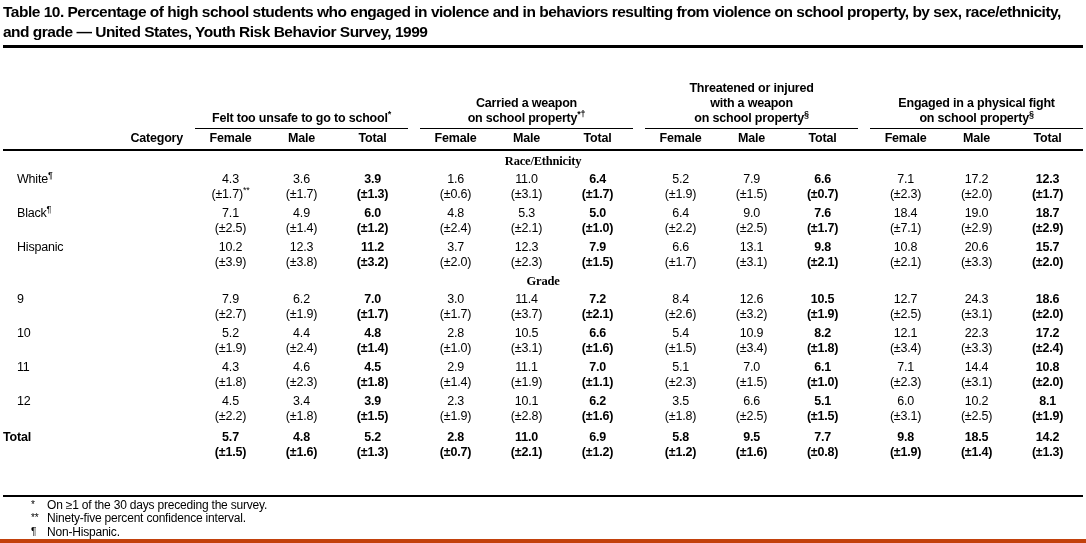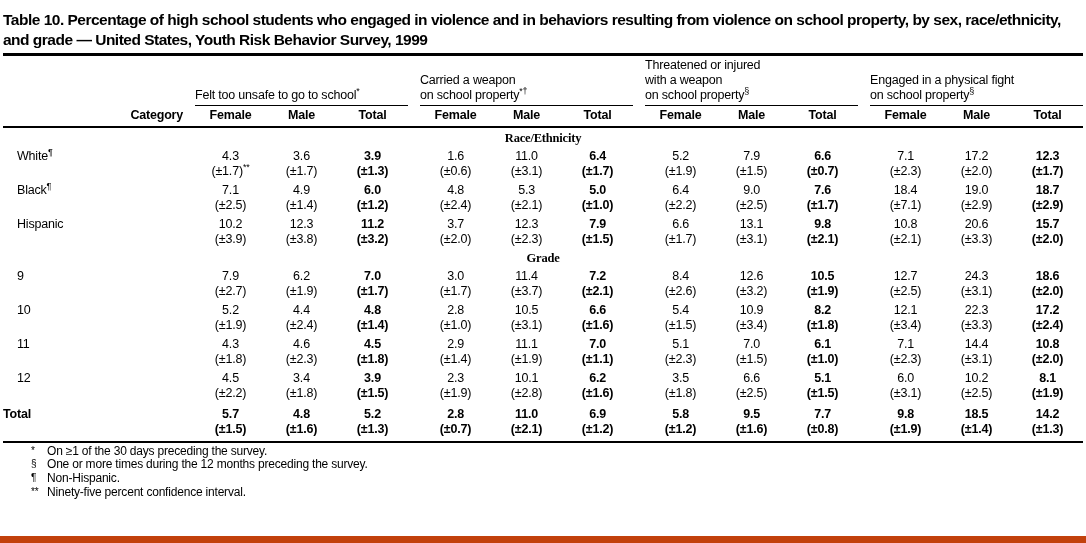--- a/index.html
+++ b/index.html
@@ -12,9 +12,10 @@
   .page {
     width: 1086px; height: 543px;
     display: flex; flex-direction: column;
-    border-bottom: 7px solid #c2410c;
-    padding: 8px 3px;
+    border-bottom: 4px solid #c2410c;
+    padding: 0 3px;
     overflow: hidden;
+    gap: 31px;
   }
   .title {
     font-weight: 700;

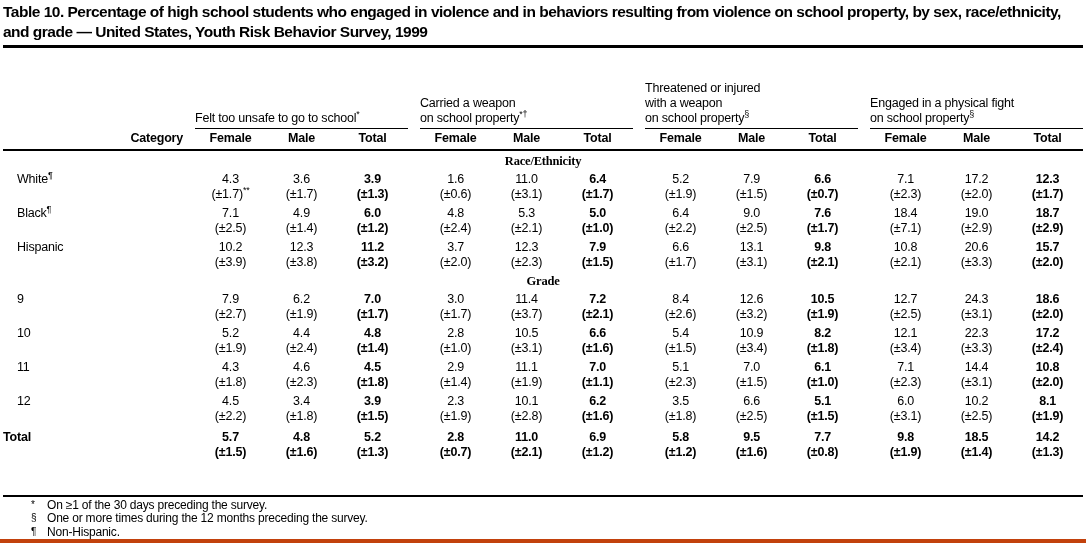--- a/index.html
+++ b/index.html
@@ -42,8 +42,8 @@
     vertical-align: bottom;
   }
   .group-head {
-    font-weight: 400;
-    text-align: left;
+    font-weight: 700;
+    text-align: center;
     vertical-align: bottom;
     border-bottom: 1px solid #000;
     padding-bottom: 2px;

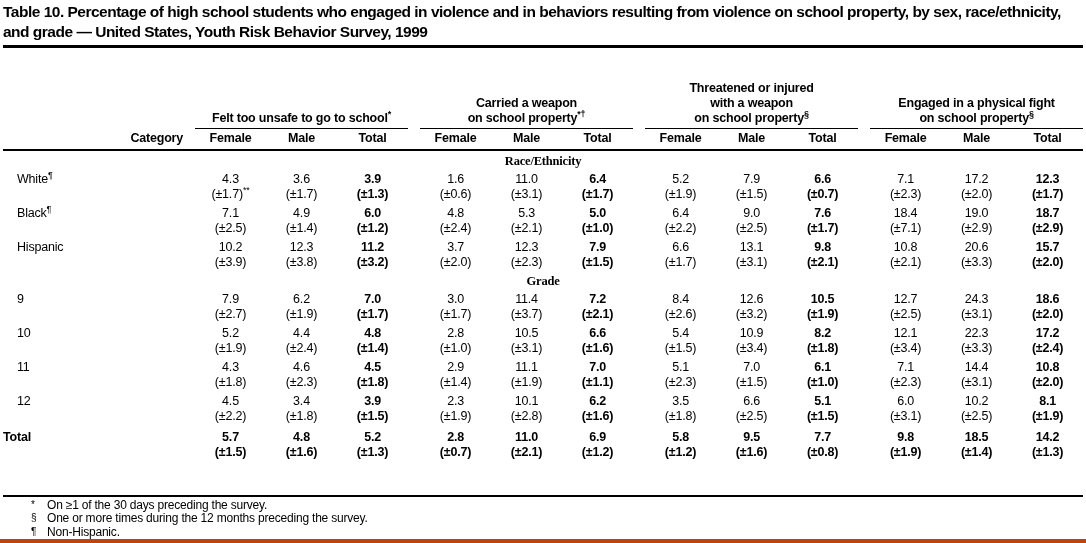--- a/index.html
+++ b/index.html
@@ -459,7 +459,6 @@
     </table>
   <div class="footnotes">
       <div class="fn"><span class="fn-sym">*</span><span class="fn-text">On ≥1 of the 30 days preceding the survey.</span></div>
-      <div class="fn"><span class="fn-sym">§</span><span class="fn-text">One or more times during the 12 months preceding the survey.</span></div>
       <div class="fn"><span class="fn-sym">¶</span><span class="fn-text">Non-Hispanic.</span></div>
       <div class="fn"><span class="fn-sym">**</span><span class="fn-text">Ninety-five percent confidence interval.</span></div>
     </div>

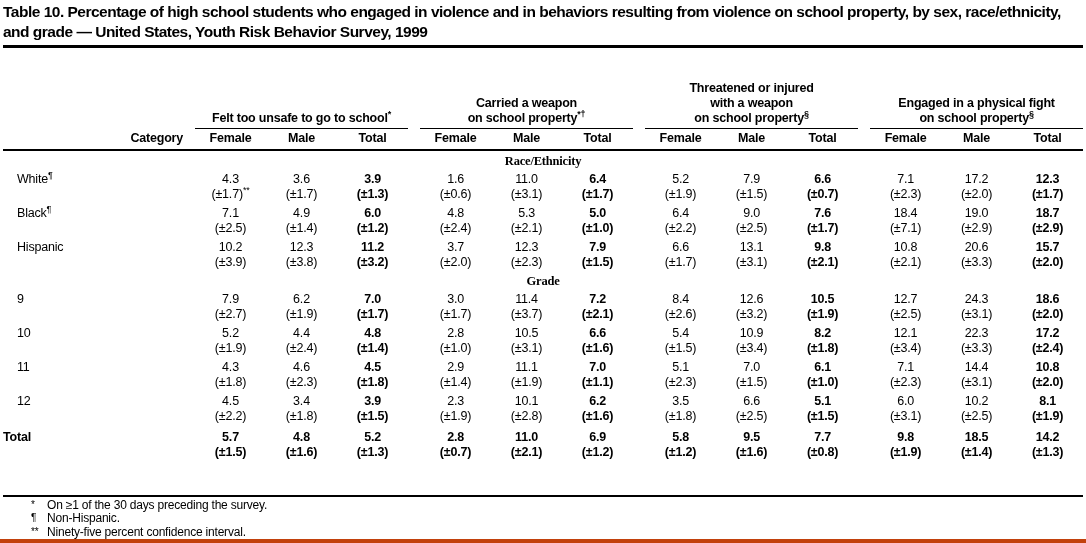--- a/index.html
+++ b/index.html
@@ -459,8 +459,8 @@
     </table>
   <div class="footnotes">
       <div class="fn"><span class="fn-sym">*</span><span class="fn-text">On ≥1 of the 30 days preceding the survey.</span></div>
+      <div class="fn"><span class="fn-sym">**</span><span class="fn-text">Ninety-five percent confidence interval.</span></div>
       <div class="fn"><span class="fn-sym">¶</span><span class="fn-text">Non-Hispanic.</span></div>
-      <div class="fn"><span class="fn-sym">**</span><span class="fn-text">Ninety-five percent confidence interval.</span></div>
     </div>
 </div>
 

